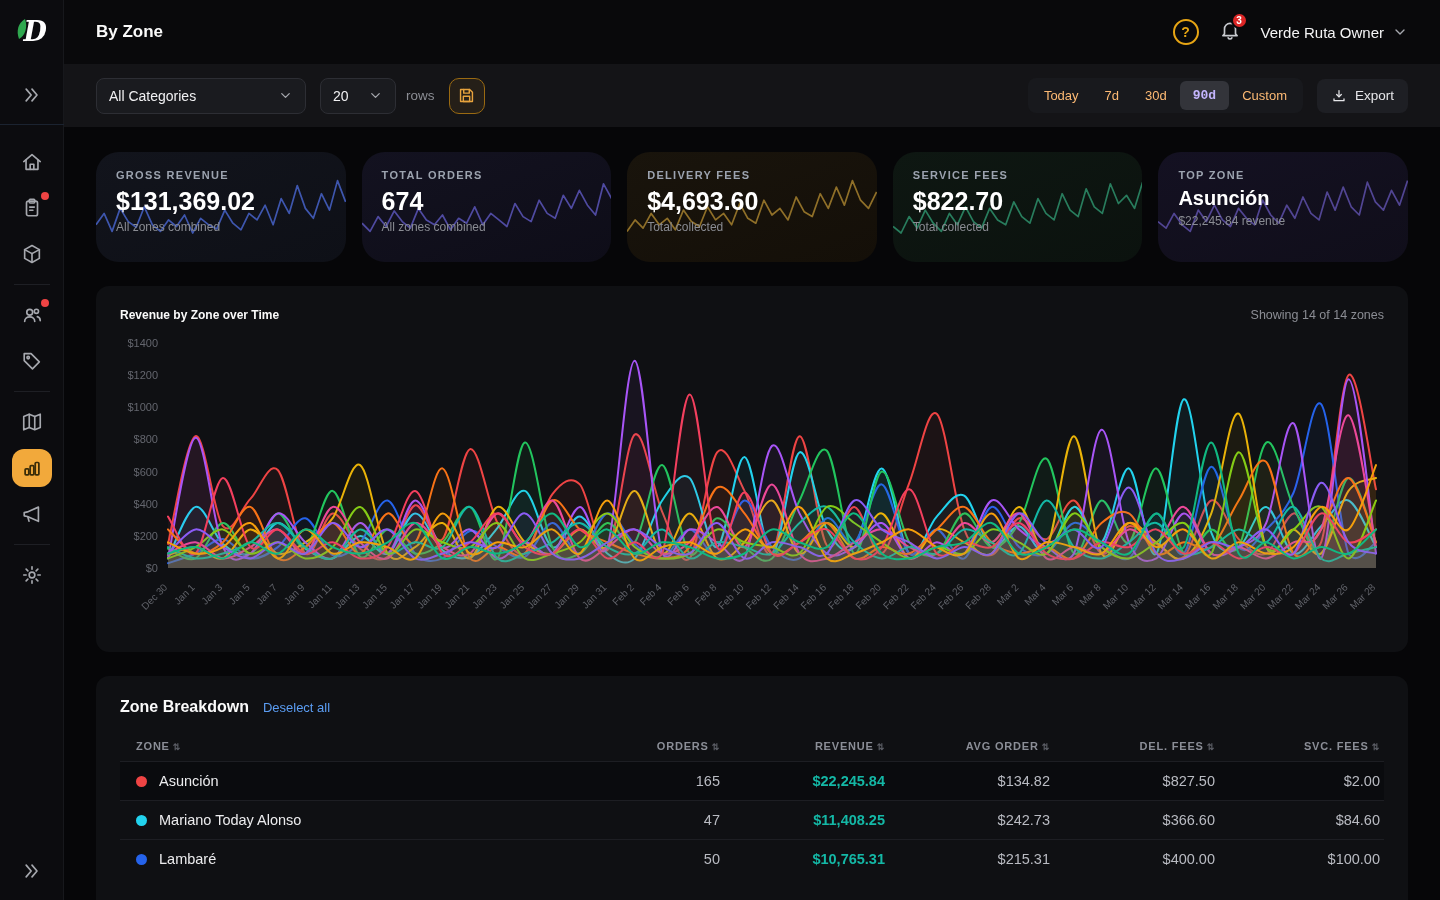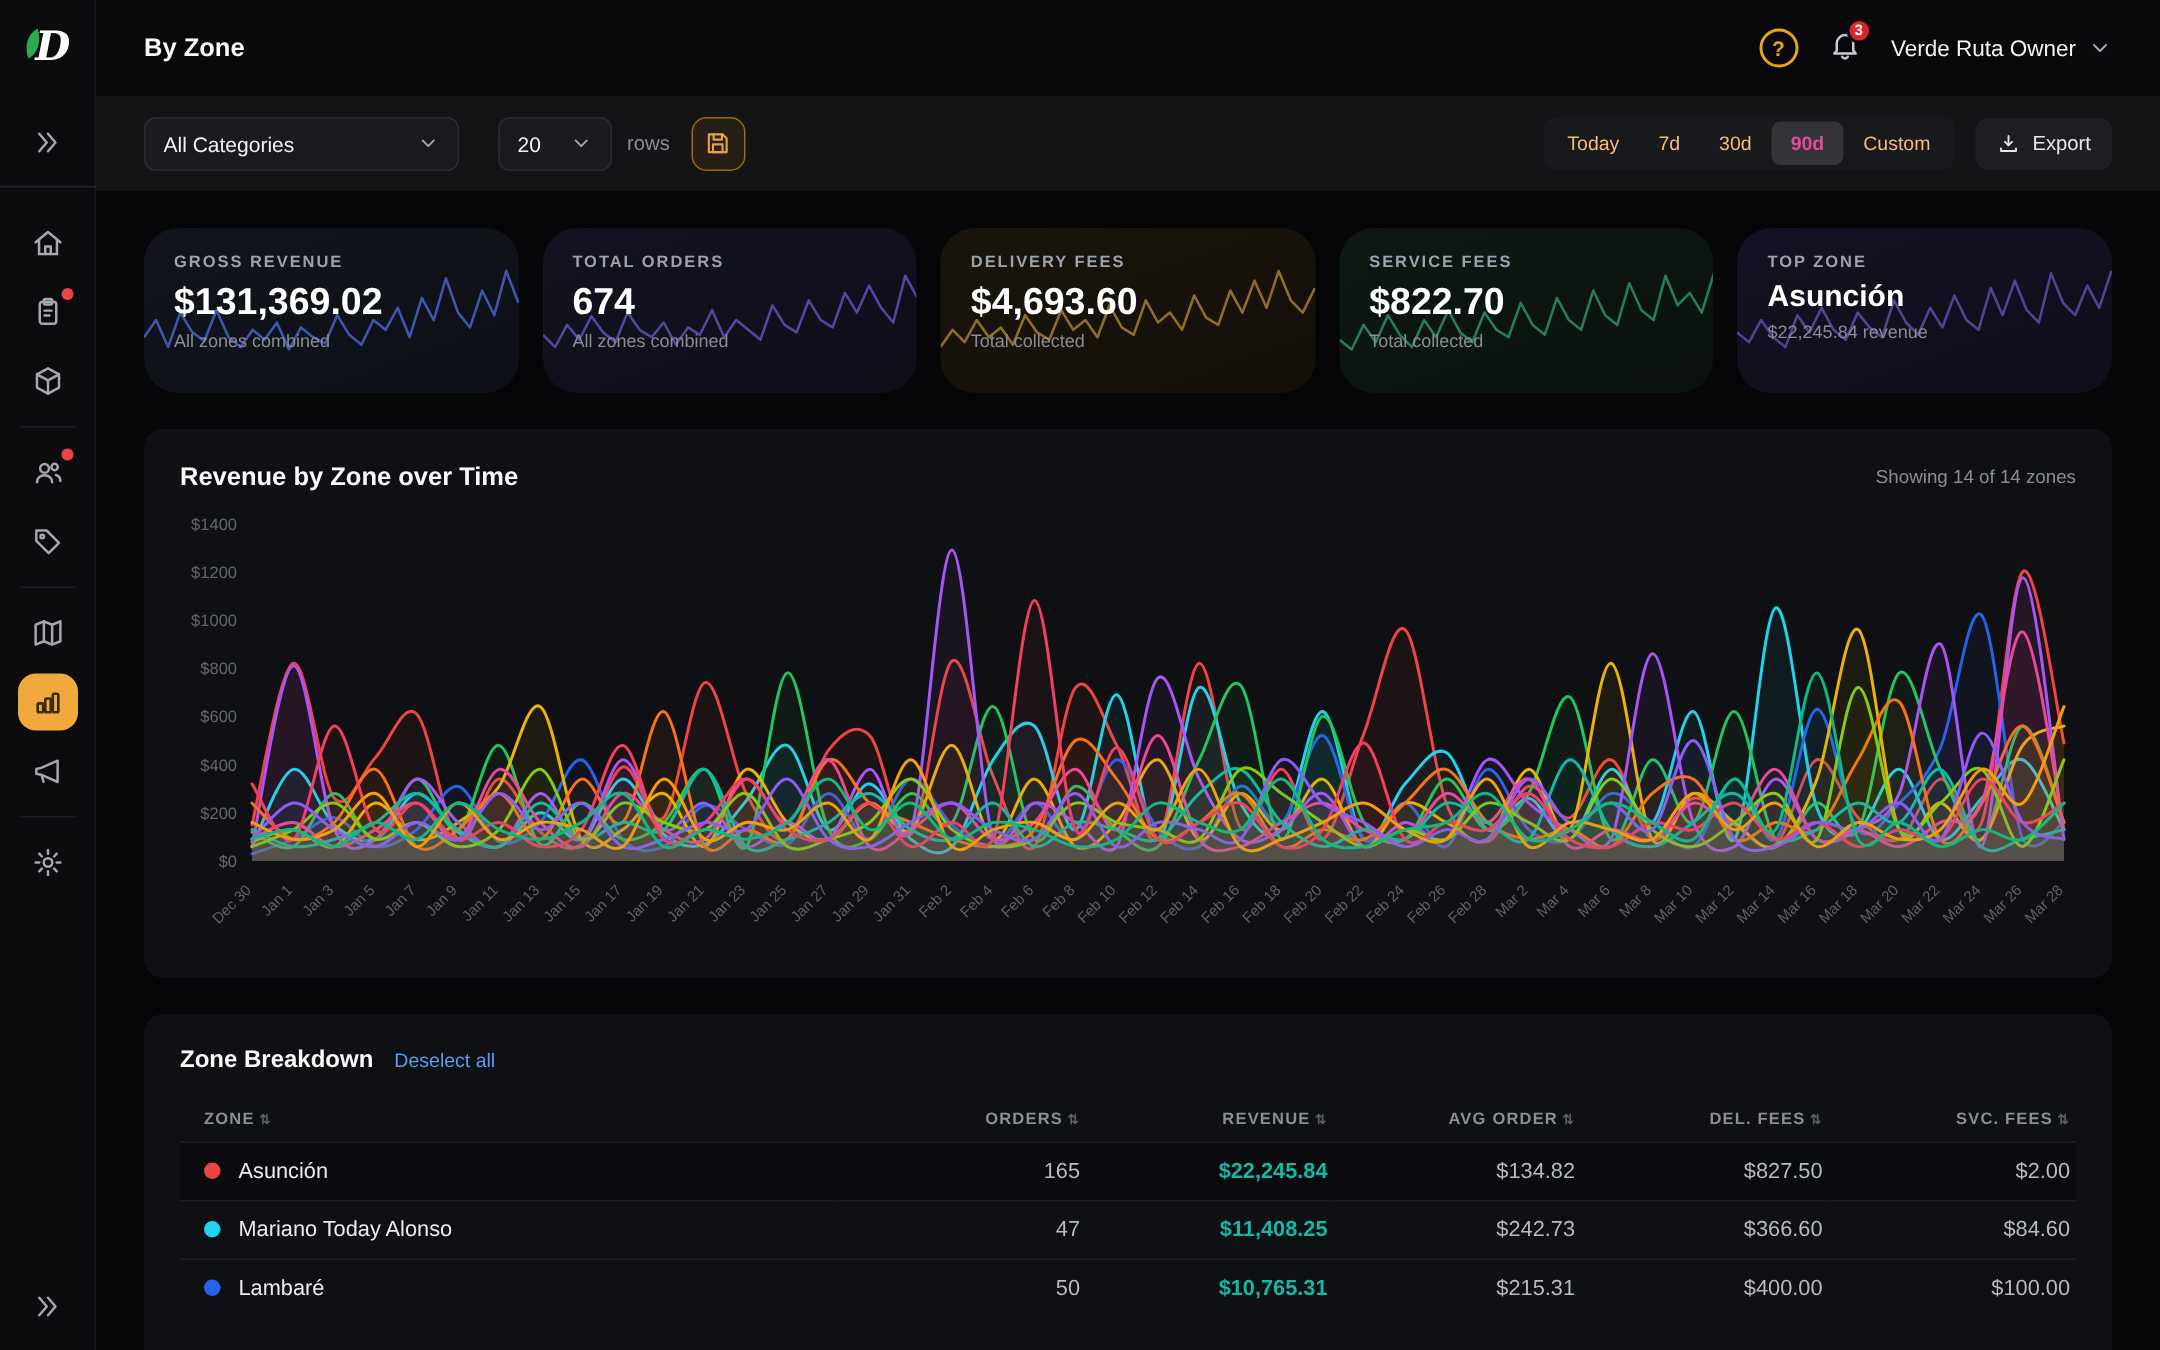--- a/index.html
+++ b/index.html
@@ -36,7 +36,7 @@
   .select { height:36px; background:#1a1b1f; border:1px solid #2d2e34; border-radius:8px; display:flex; align-items:center; padding:0 12px; gap:10px; font-size:14px; color:#f1f1f3; cursor:pointer; }
   .select .chev { margin-left:auto; }
   .sel-cat { width:210px;gap:18px; }
-  .sel-rows { width:76px; margin-left:26px; }
+  .sel-rows { width:76px; margin-left:14px; }
   .rows-label { margin-left:10px; font-size:13.5px; color:#8b8d94; }
   .save-btn { width:36px; height:36px; margin-left:14px; border-radius:10px; border:1.5px solid #9a6a12; background:rgba(243,166,44,0.08); display:flex; align-items:center; justify-content:center; cursor:pointer; }
   .strip-right { margin-left:auto; display:flex; align-items:center; gap:14px; }

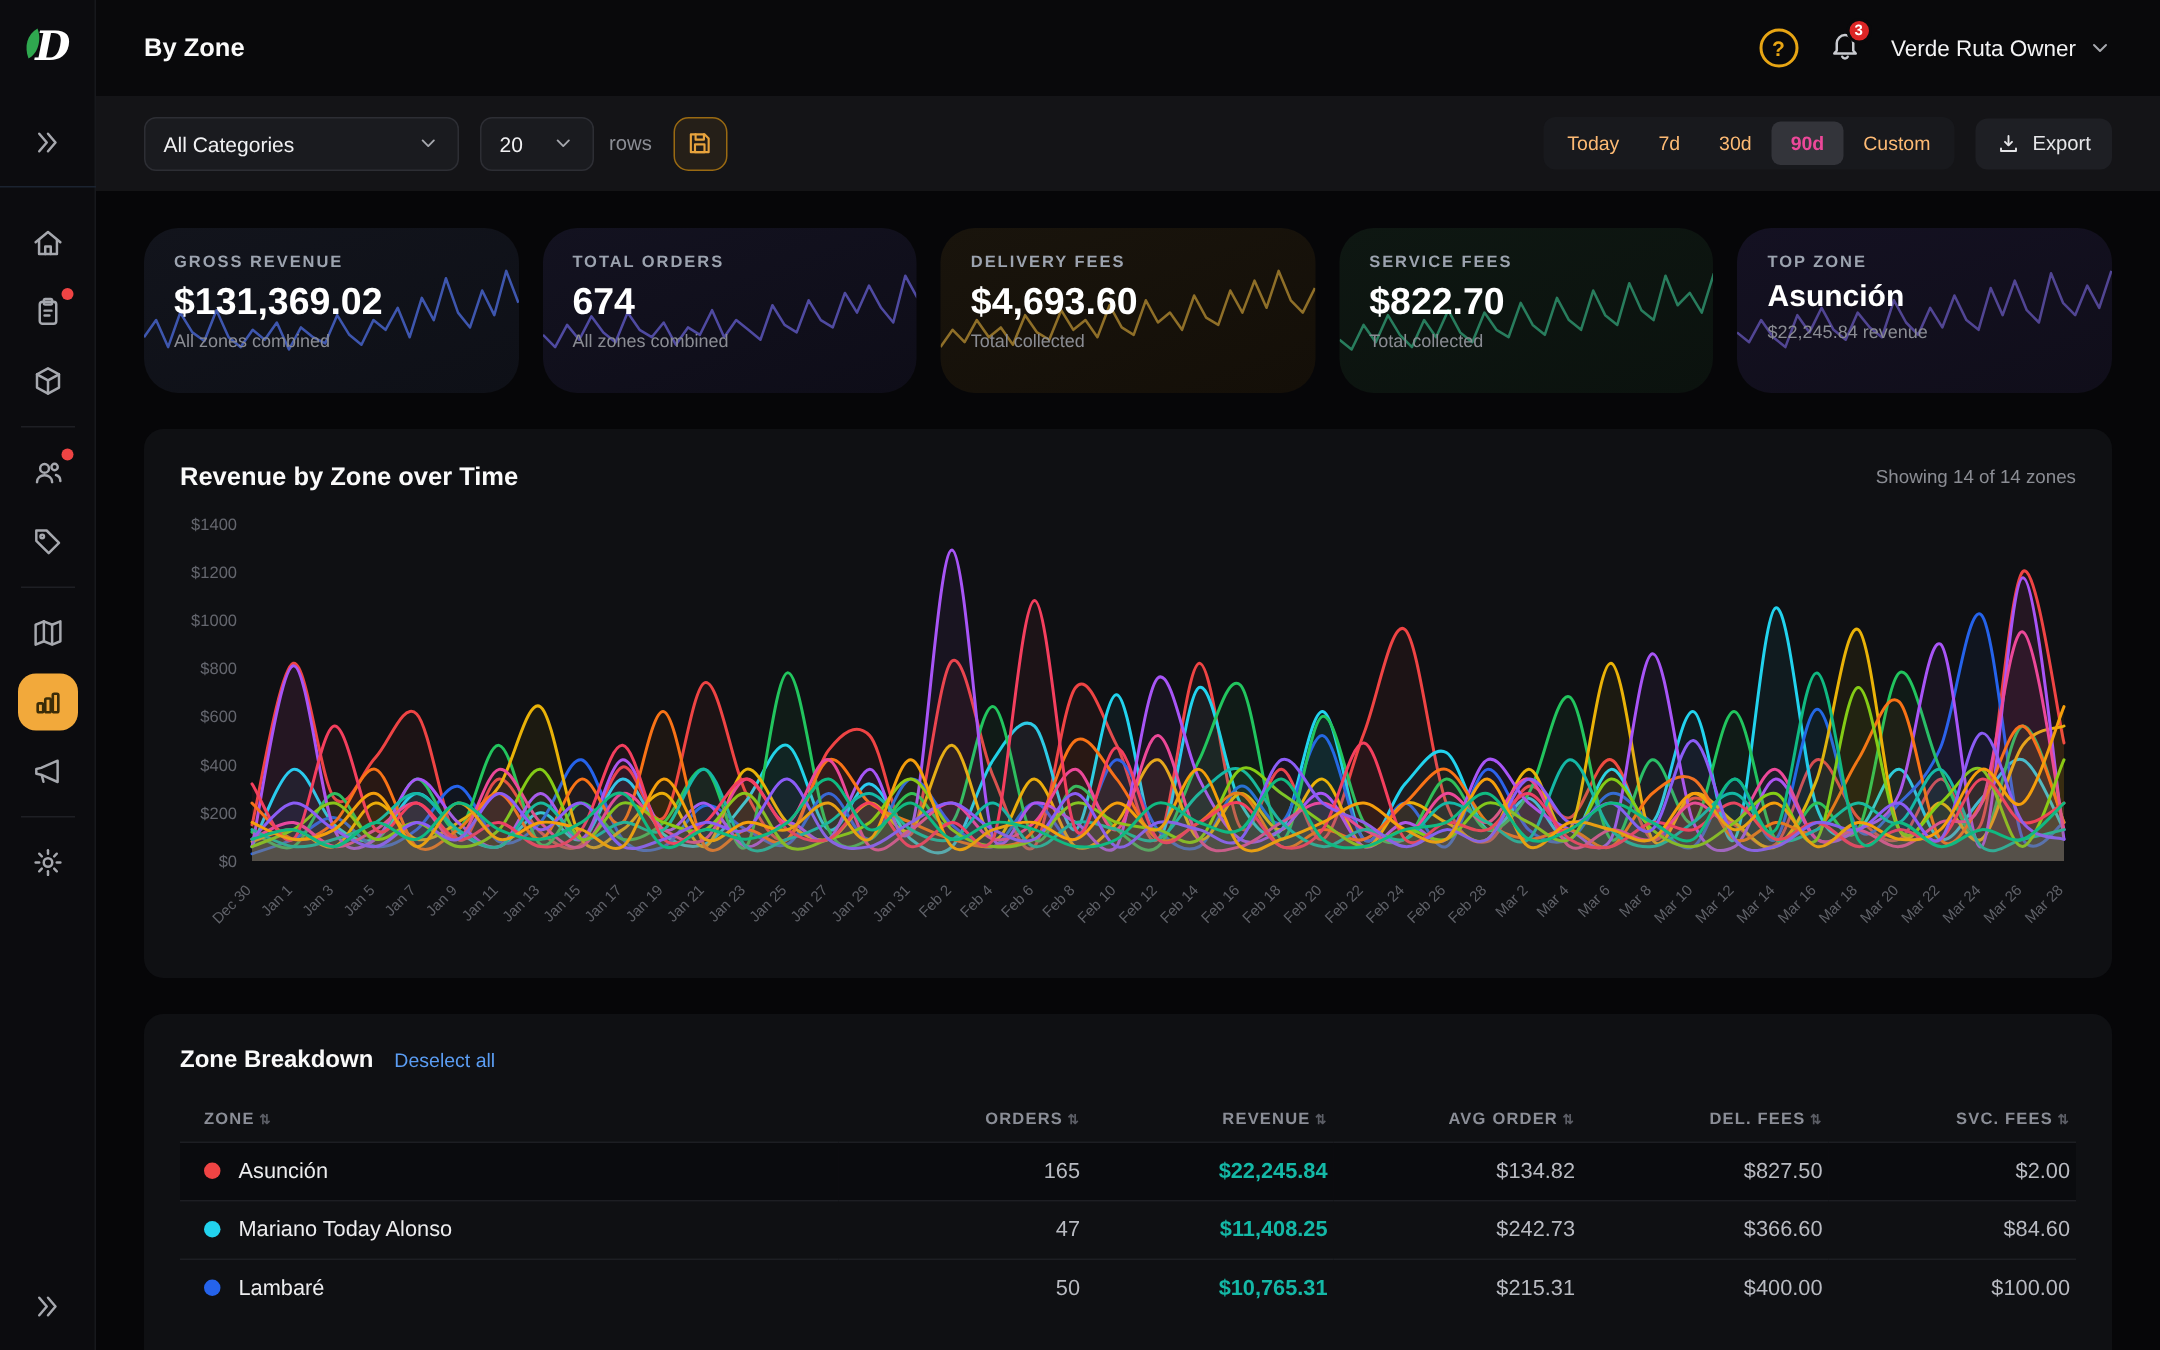--- a/index.html
+++ b/index.html
@@ -42,7 +42,7 @@
   .strip-right { margin-left:auto; display:flex; align-items:center; gap:14px; }
   .range-group { display:flex; align-items:center; background:#18191d; border-radius:8px; padding:3px; }
   .range-btn { padding:7px 13px; font-size:13px; color:#fdba74; border-radius:6px; cursor:pointer; }
-  .range-btn.active { background:#33343a; color:#ec4899; font-weight:bold; }
+  .range-btn.active { background:#33343a; color:#c4b5fd; font-weight:bold;font-family:Liberation Mono, monospace; }
   .export-btn { height:34px; display:flex; align-items:center; gap:8px; background:#1e1f24; border-radius:8px; padding:0 14px; font-size:13.5px; color:#e6e6e9; cursor:pointer; }
 
   

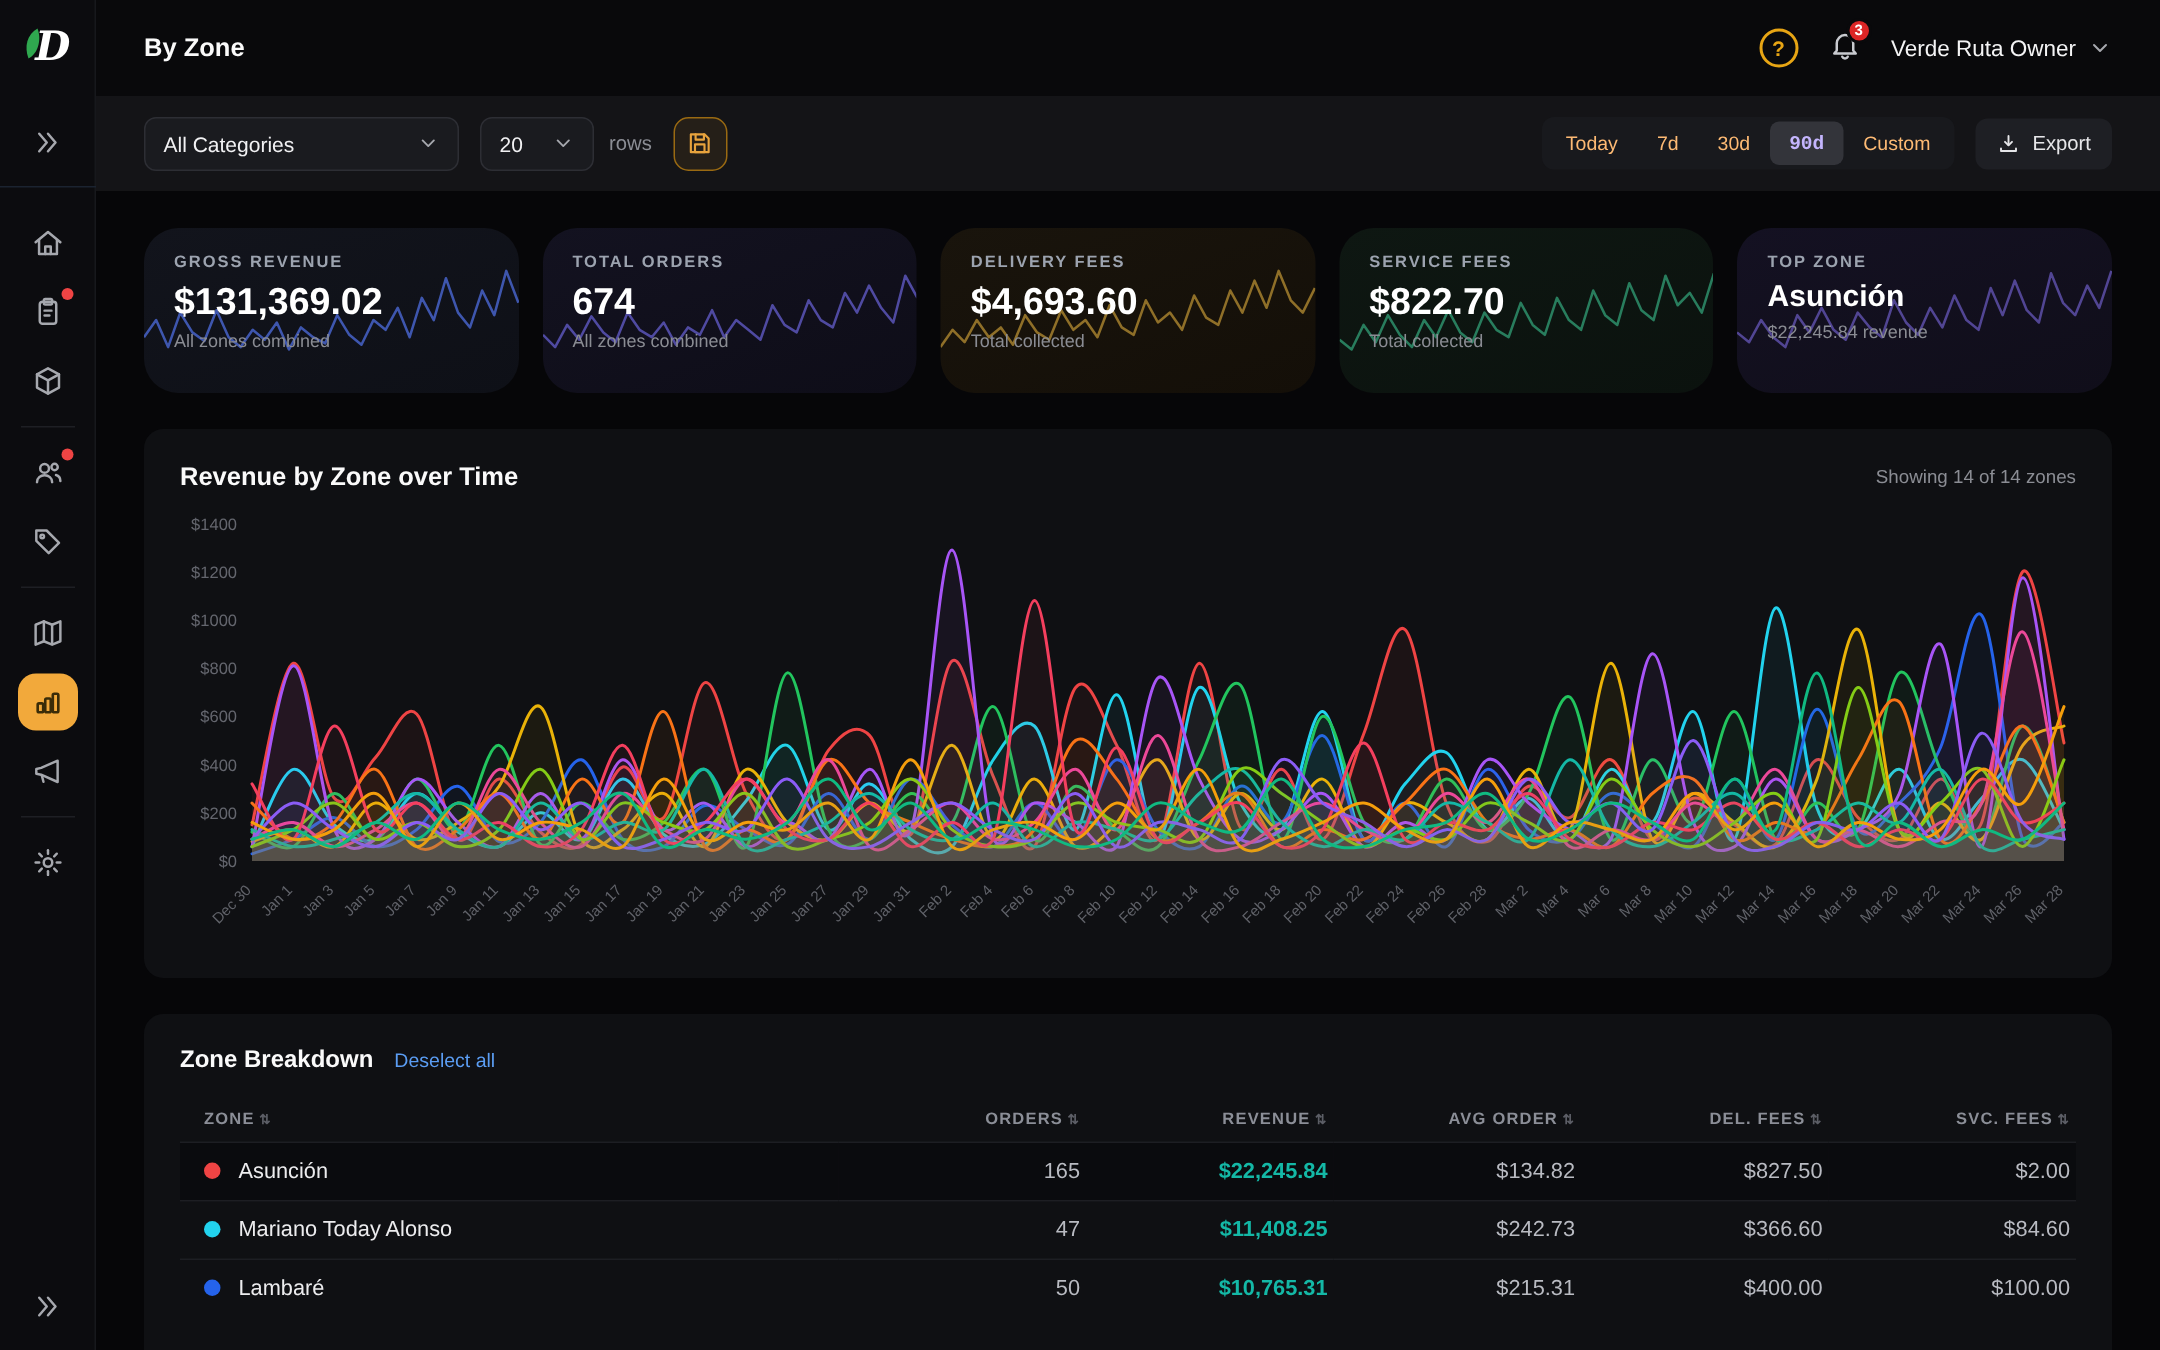--- a/index.html
+++ b/index.html
@@ -64,7 +64,7 @@
   .panel { background:#0f1013; border-radius:13px; margin-top:24px; }
   .chart-panel { height:366px; padding:22px 24px 0; }
   .chart-head { display:flex; align-items:center; }
-  .chart-title { font-size:17px; font-weight:bold; color:#fafafa; }
+  .chart-title { font-size:12px; font-weight:bold; color:#fafafa; }
   .chart-showing { margin-left:auto; font-size:12.5px; color:#8b8d94; }
   .chart-svg { display:block; margin-top:4px; }
 

